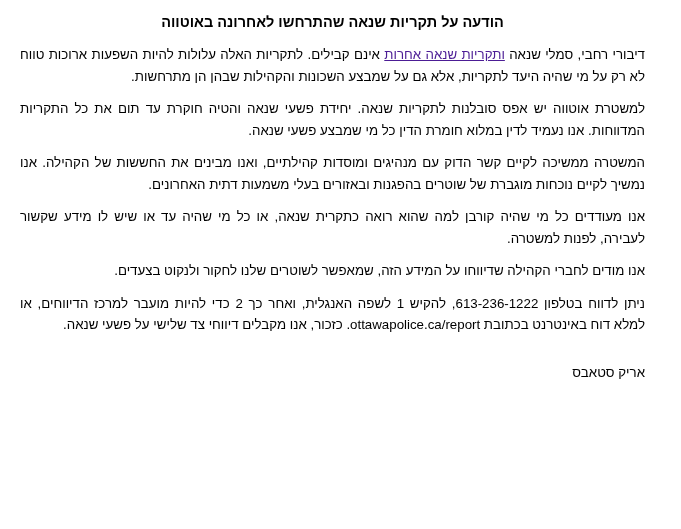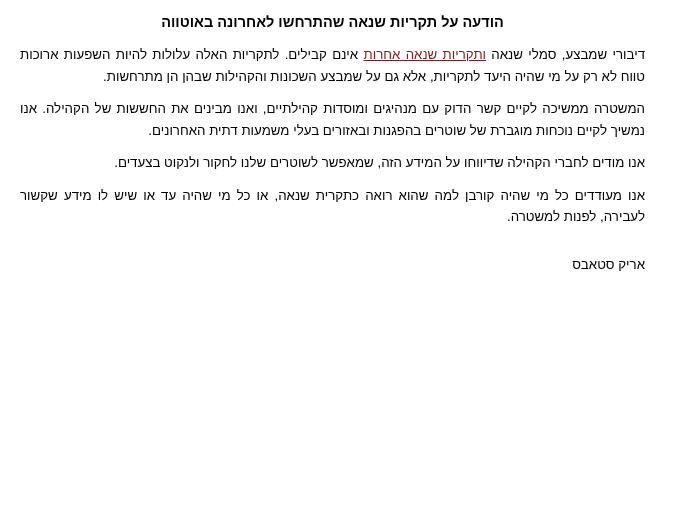--- a/index.html
+++ b/index.html
@@ -42,7 +42,7 @@
     text-align: right;
   }
   a.inline-link {
-    color: #7f1d1d;
+    color: #4c1d95;
     text-decoration: underline;
   }
   .sig-block {

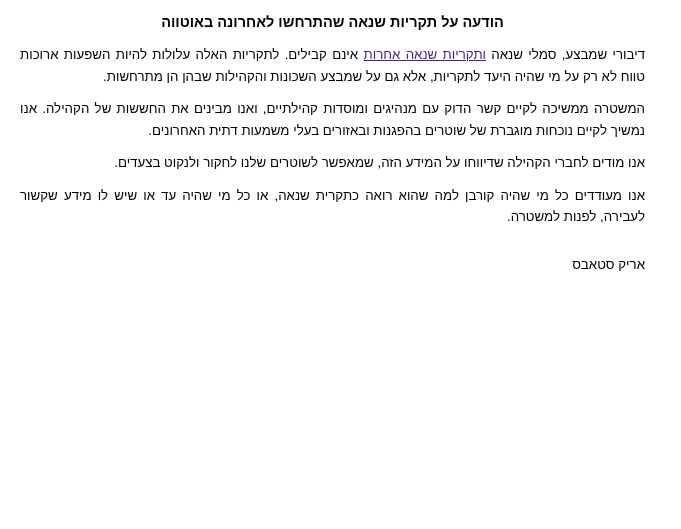--- a/index.html
+++ b/index.html
@@ -65,7 +65,7 @@
 
 
 
-  <p class="para"><span>דיבורי שמבצע, סמלי שנאה </span><a class="inline-link" href="#">ותקריות שנאה אחרות</a><span> אינם קבילים. לתקריות האלה עלולות להיות השפעות ארוכות טווח לא רק על מי שהיה היעד לתקריות, אלא גם על שמבצע השכונות והקהילות שבהן הן מתרחשות.</span></p>
+  <p class="para"><span>דיבורי רחבי, סמלי שנאה </span><a class="inline-link" href="#">ותקריות שנאה אחרות</a><span> אינם קבילים. לתקריות האלה עלולות להיות השפעות ארוכות טווח לא רק על מי שהיה היעד לתקריות, אלא גם על שמבצע השכונות והקהילות שבהן הן מתרחשות.</span></p>
 
 
   <p class="para">המשטרה ממשיכה לקיים קשר הדוק עם מנהיגים ומוסדות קהילתיים, ואנו מבינים את החששות של הקהילה. אנו נמשיך לקיים נוכחות מוגברת של שוטרים בהפגנות ובאזורים בעלי משמעות דתית האחרונים.</p>

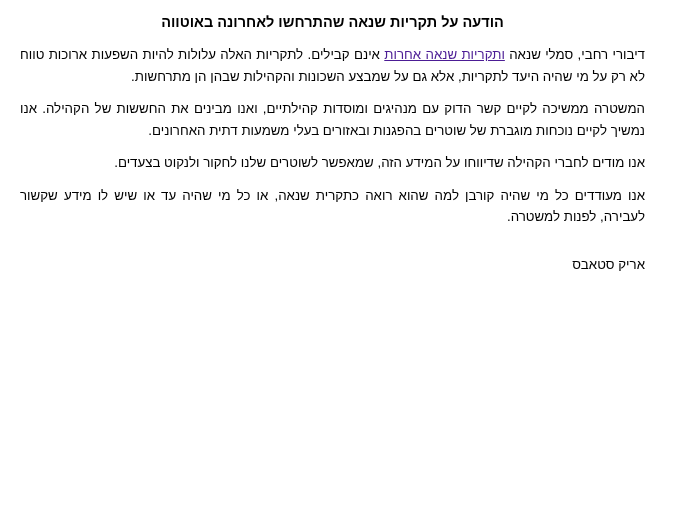--- a/index.html
+++ b/index.html
@@ -67,6 +67,7 @@
 
   <p class="para"><span>דיבורי רחבי, סמלי שנאה </span><a class="inline-link" href="#">ותקריות שנאה אחרות</a><span> אינם קבילים. לתקריות האלה עלולות להיות השפעות ארוכות טווח לא רק על מי שהיה היעד לתקריות, אלא גם על שמבצע השכונות והקהילות שבהן הן מתרחשות.</span></p>
 
+  <p class="para">למשטרת אוטווה יש אפס סובלנות לתקריות שנאה. יחידת פשעי שנאה והטיה חוקרת עד תום את כל התקריות המדווחות. אנו נעמיד לדין במלוא חומרת הדין כל מי שמבצע פשעי שנאה.</p>
 
   <p class="para">המשטרה ממשיכה לקיים קשר הדוק עם מנהיגים ומוסדות קהילתיים, ואנו מבינים את החששות של הקהילה. אנו נמשיך לקיים נוכחות מוגברת של שוטרים בהפגנות ובאזורים בעלי משמעות דתית האחרונים.</p>
 

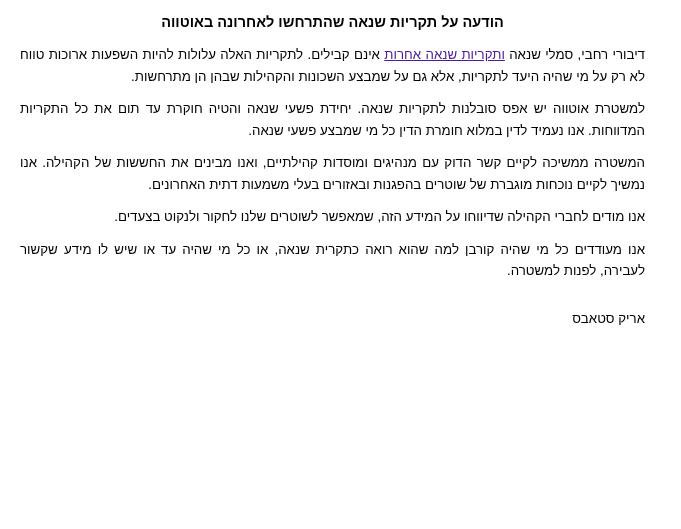--- a/index.html
+++ b/index.html
@@ -71,9 +71,9 @@
 
   <p class="para">המשטרה ממשיכה לקיים קשר הדוק עם מנהיגים ומוסדות קהילתיים, ואנו מבינים את החששות של הקהילה. אנו נמשיך לקיים נוכחות מוגברת של שוטרים בהפגנות ובאזורים בעלי משמעות דתית האחרונים.</p>
 
+  <p class="para">אנו מעודדים כל מי שהיה קורבן למה שהוא רואה כתקרית שנאה, או כל מי שהיה עד או שיש לו מידע שקשור לעבירה, לפנות למשטרה.</p>
+
   <p class="para last-line-right">אנו מודים לחברי הקהילה שדיווחו על המידע הזה, שמאפשר לשוטרים שלנו לחקור ולנקוט בצעדים.</p>
-
-  <p class="para">אנו מעודדים כל מי שהיה קורבן למה שהוא רואה כתקרית שנאה, או כל מי שהיה עד או שיש לו מידע שקשור לעבירה, לפנות למשטרה.</p>
 
 
 

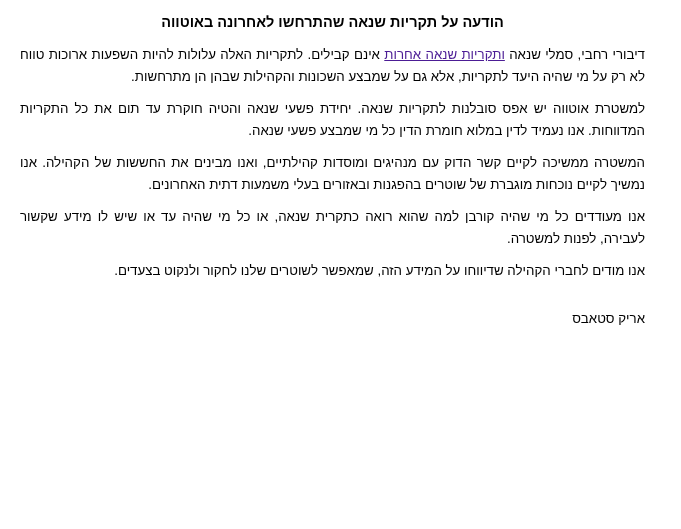--- a/index.html
+++ b/index.html
@@ -75,6 +75,7 @@
 
   <p class="para last-line-right">אנו מודים לחברי הקהילה שדיווחו על המידע הזה, שמאפשר לשוטרים שלנו לחקור ולנקוט בצעדים.</p>
 
+  <p class="para">ניתן לדווח בטלפון 613-236-1222, להקיש 1 לשפה האנגלית, ואחר כך 2 כדי להיות מועבר למרכז הדיווחים, או למלא דוח באינטרנט בכתובת ottawapolice.ca/report. כזכור, אנו מקבלים דיווחי צד שלישי על פשעי שנאה.</p>
 
 
   <div class="sig-block">

